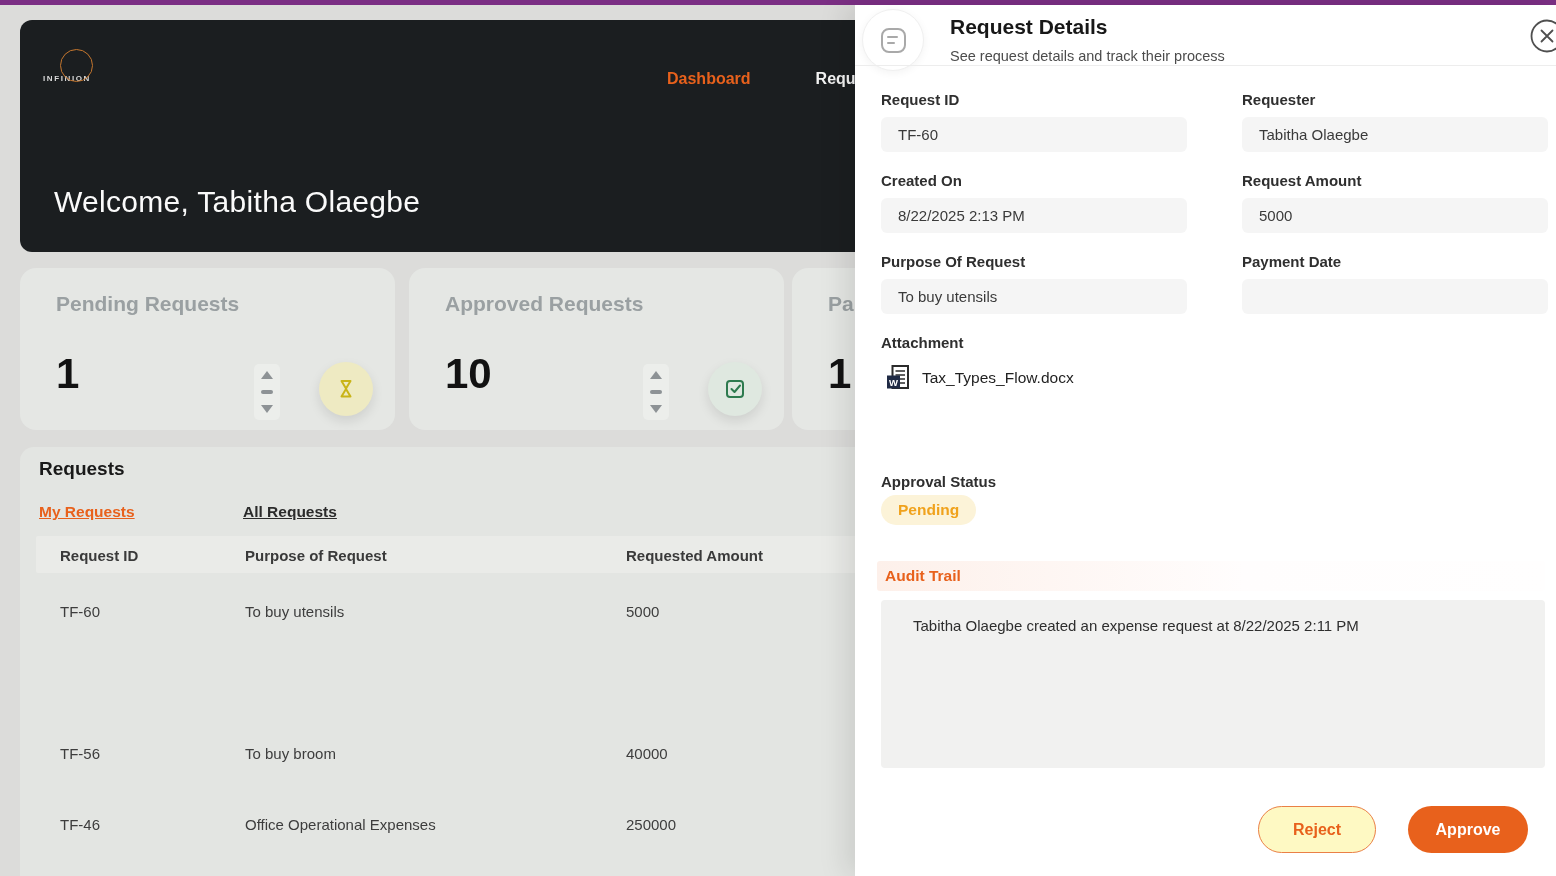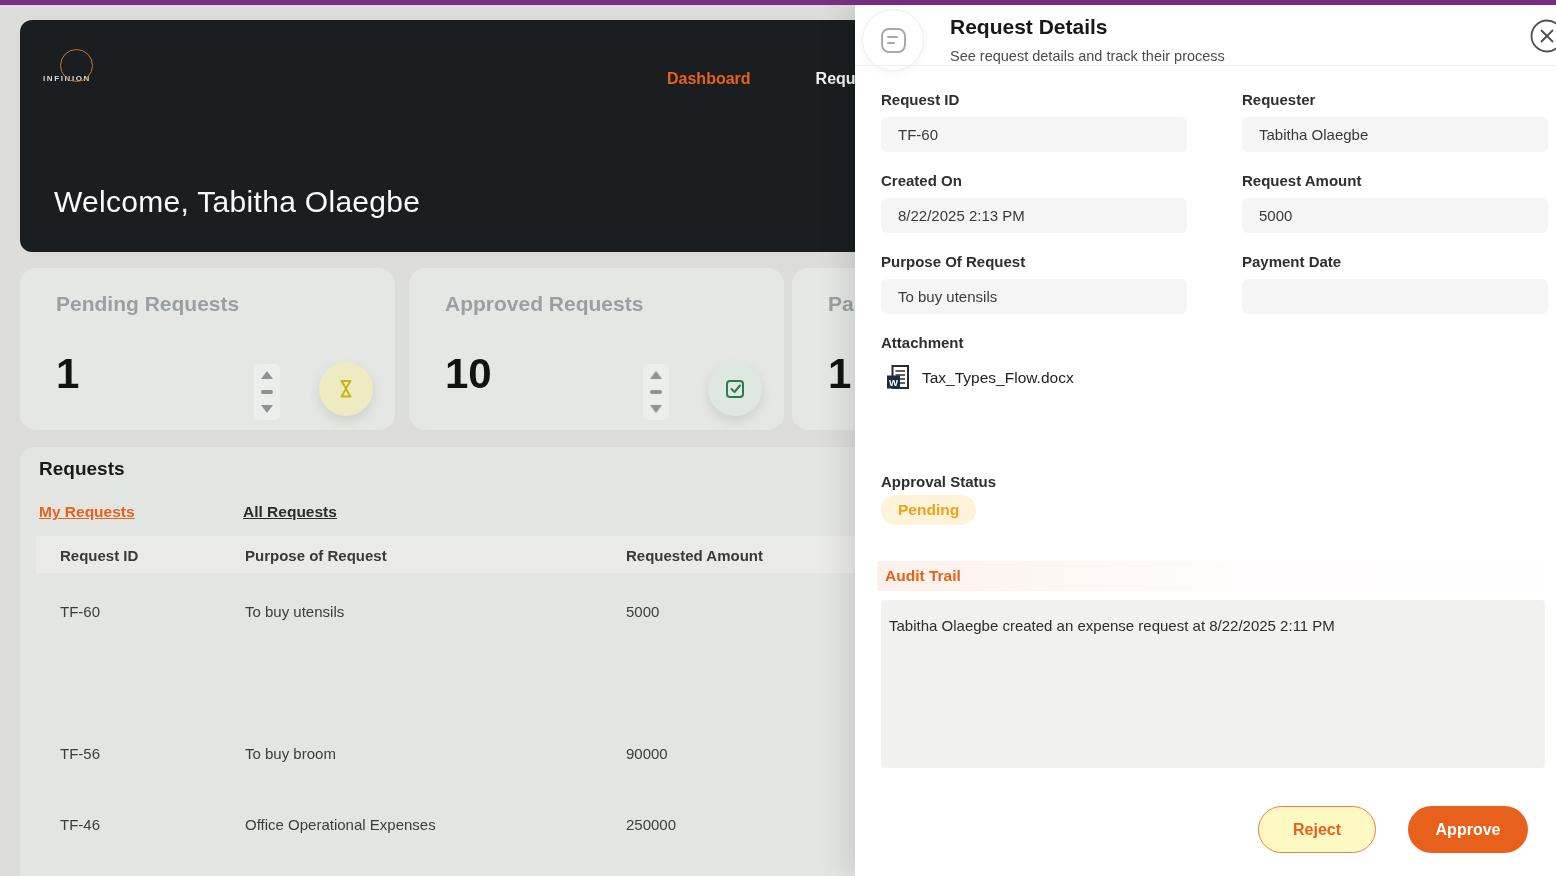--- a/index.html
+++ b/index.html
@@ -78,7 +78,7 @@
     background:linear-gradient(90deg,#fdf0ea 0%,#fffdfd 55%,#fffefe 100%);line-height:30px;padding-left:8px;box-sizing:border-box;}
   .audit-title{color:#E8611C;font-weight:700;font-size:15.5px;}
   .audit-box{position:absolute;left:26px;top:595px;width:664px;height:168px;background:#f1f1f0;border-radius:4px;
-    padding:17px 8px;box-sizing:border-box;font-size:15px;color:#2e2e2e;}
+    padding:17px 32px;box-sizing:border-box;font-size:15px;color:#2e2e2e;}
   .btn{position:absolute;top:801px;height:47px;border-radius:24px;font-family:"Liberation Sans",sans-serif;
     font-size:16px;font-weight:700;cursor:pointer;}
   .btn-reject{left:403px;width:118px;background:#fef9c3;border:1px solid #ea8046;color:#E8611C;}

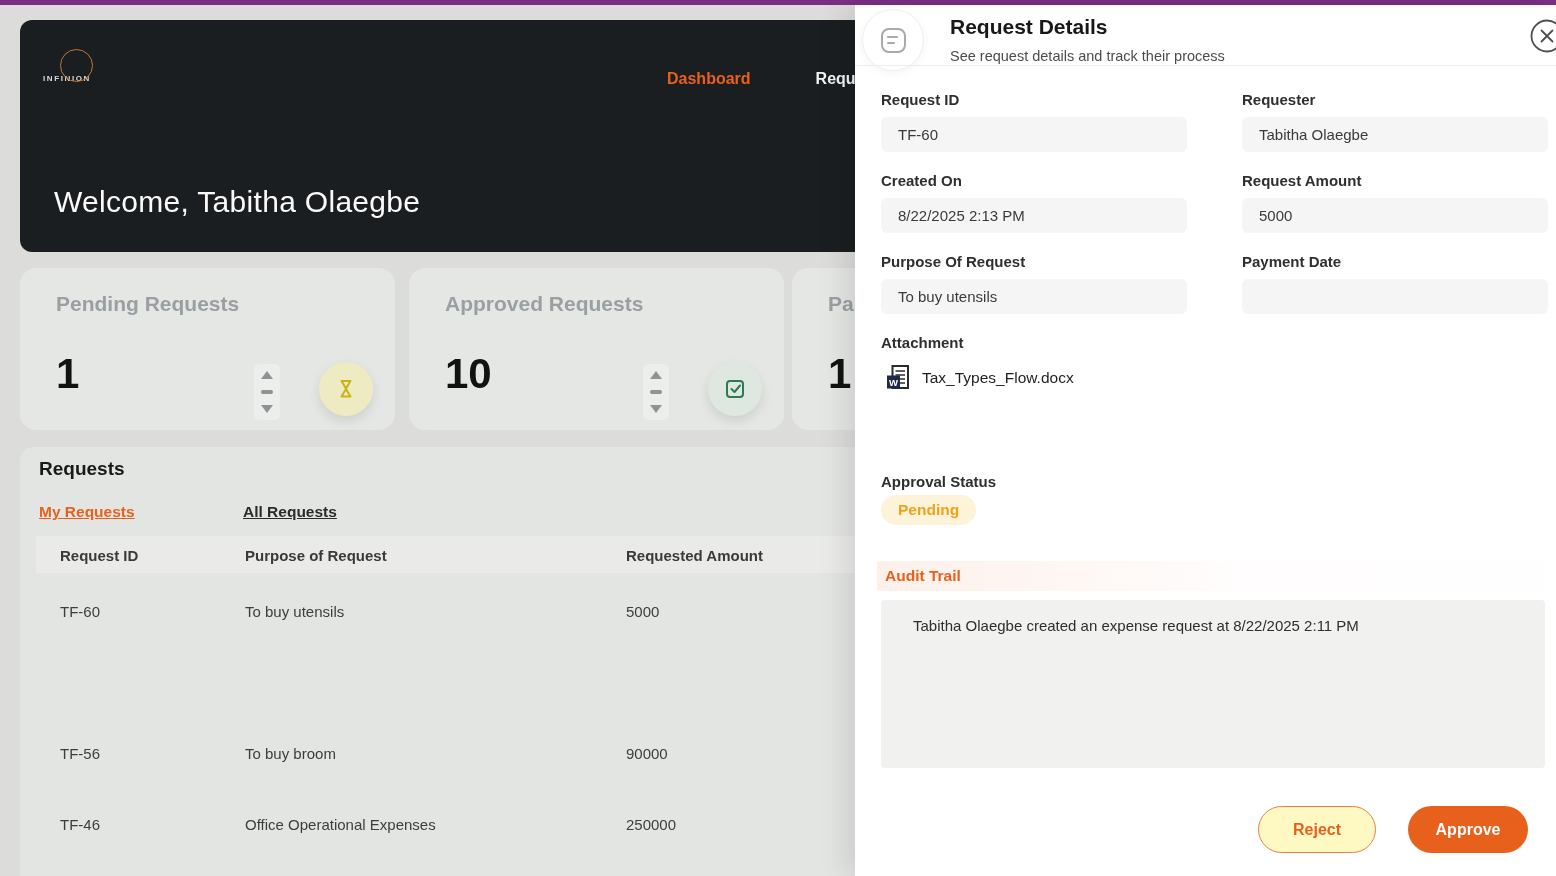--- a/index.html
+++ b/index.html
@@ -157,7 +157,7 @@
   <div class="trow trow2">
     <span class="c-id">TF-56</span>
     <span class="c-purpose">To buy broom</span>
-    <span class="c-amount">90000</span>
+    <span class="c-amount">40000</span>
   </div>
   <div class="trow trow3">
     <span class="c-id">TF-46</span>

